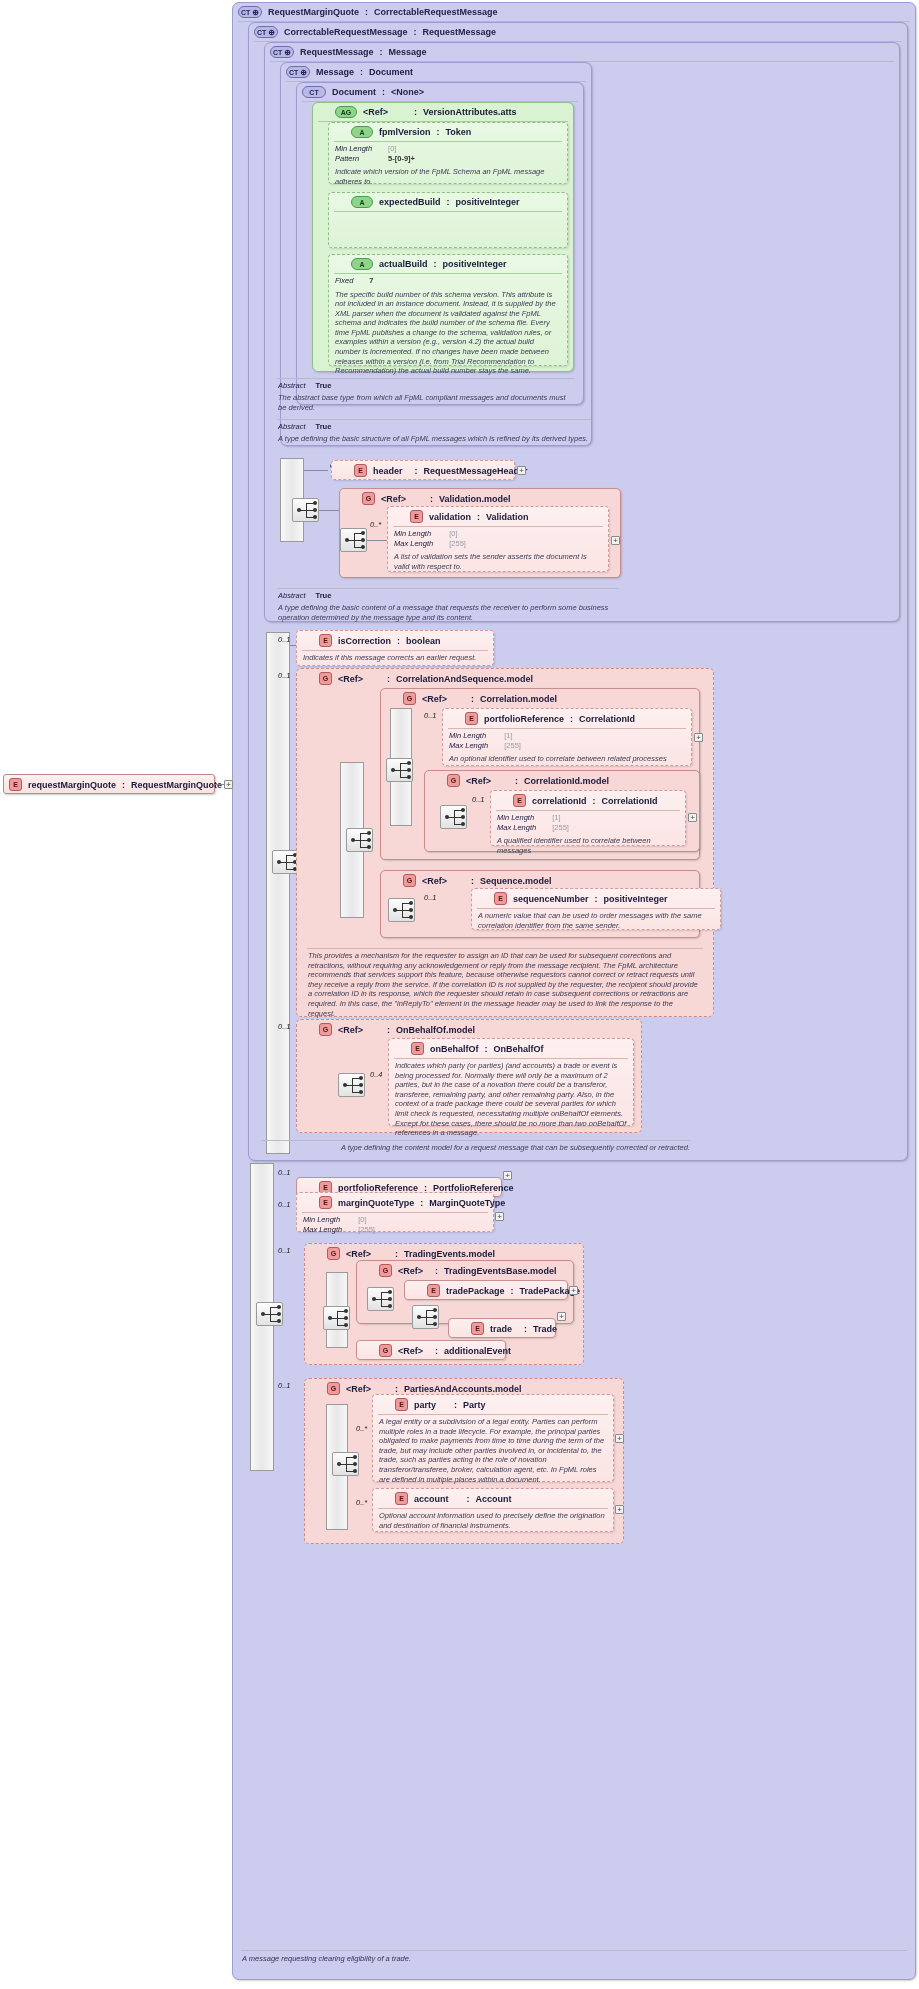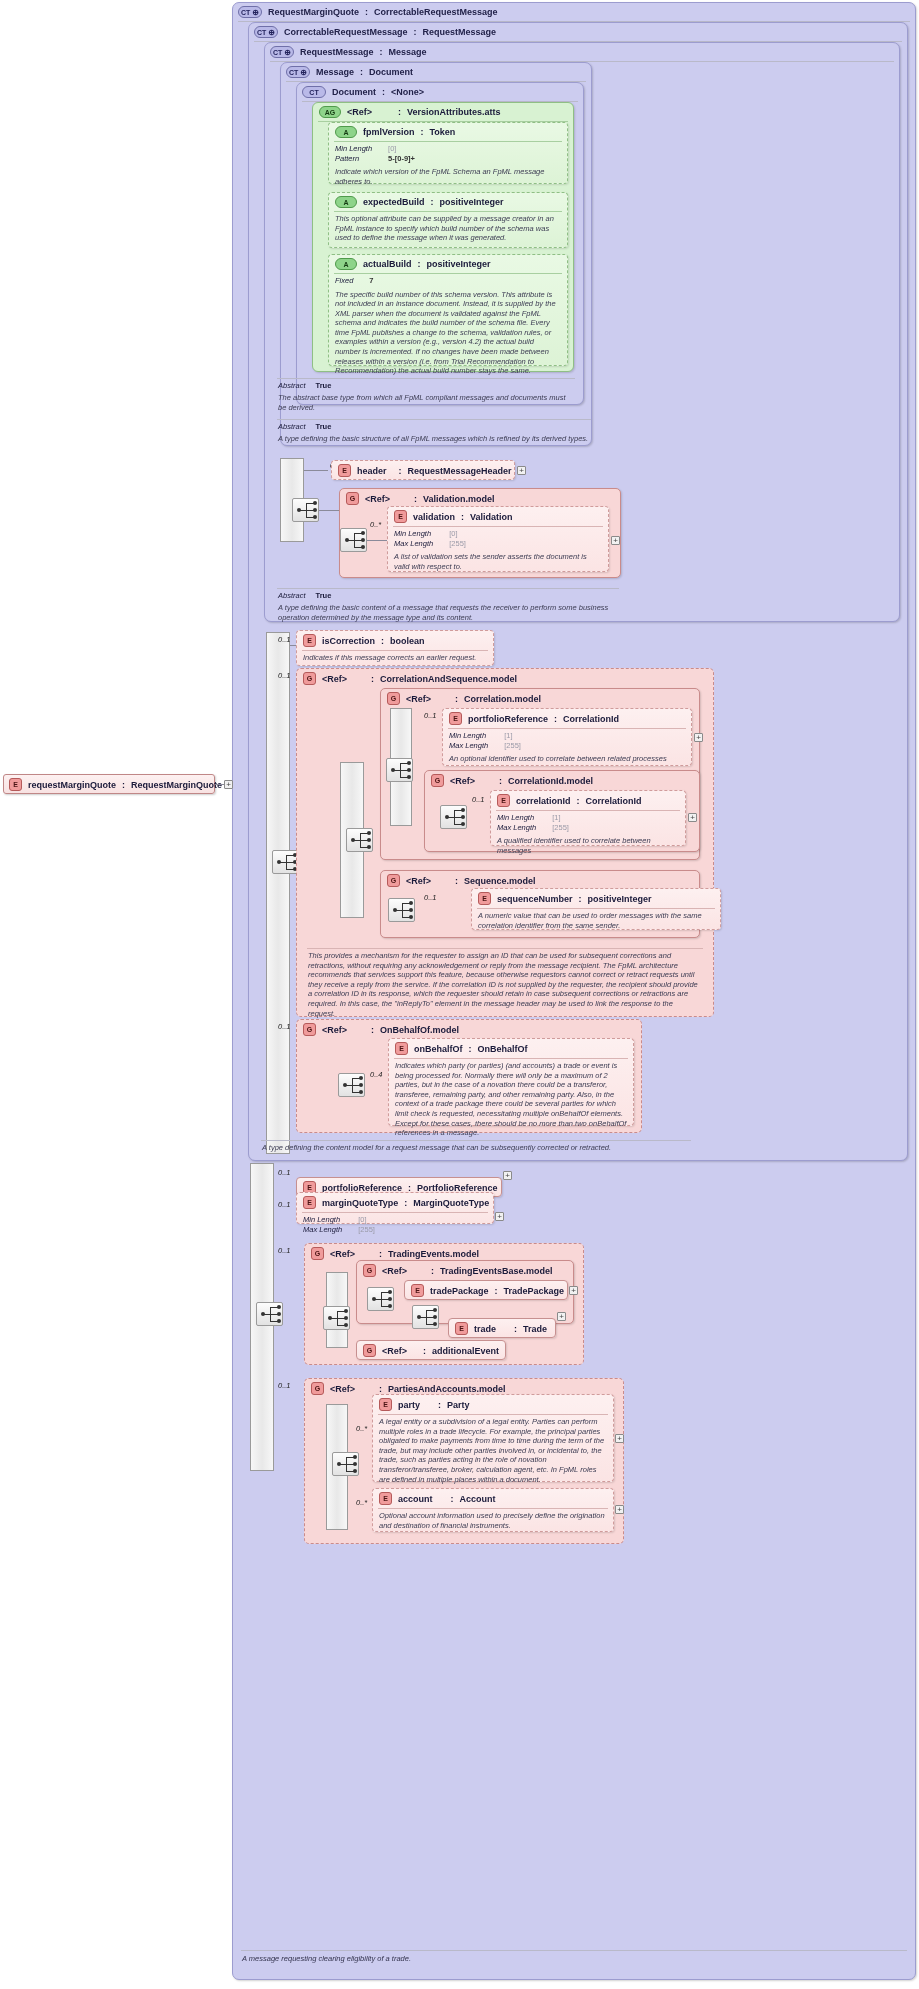--- a/index.html
+++ b/index.html
@@ -55,7 +55,7 @@
   }
   .hdr-row{
     display:flex; align-items:center; gap:6px;
-    padding:3px 6px; font-weight:bold; font-size:9px; white-space:nowrap;
+    padding:3px 22px; font-weight:bold; font-size:9px; white-space:nowrap;
   }
   .sep{ border-top:1px solid #b9b9c9; margin:0 5px; }
   .sep-r{ border-top:1px solid #d9b4b4; margin:0 5px; }

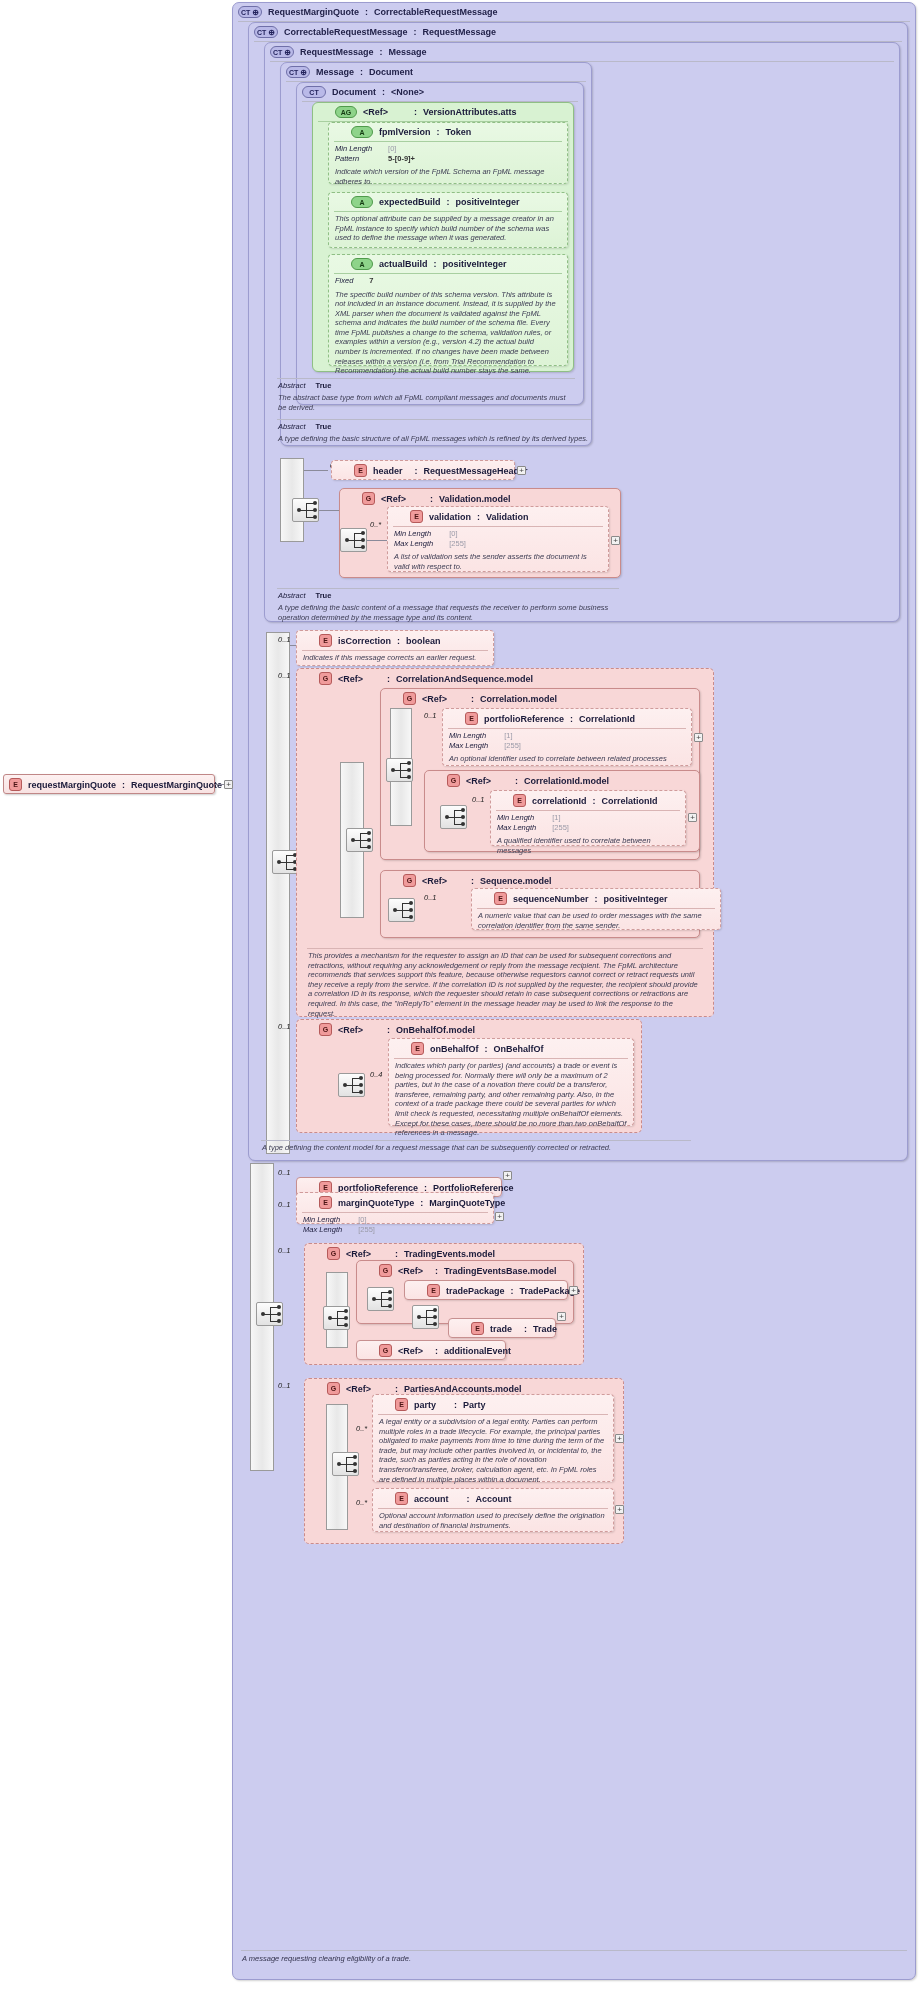--- a/index.html
+++ b/index.html
@@ -246,7 +246,6 @@
     <span>positiveInteger</span>
   </div>
   <div class="sep-g"></div>
-  <div class="doc">This optional attribute can be supplied by a message creator in an FpML instance to specify which build number of the schema was used to define the message when it was generated.</div>
 </div>
 
 <div class="attr-box" style="left:328px; top:254px; width:240px; height:112px;">

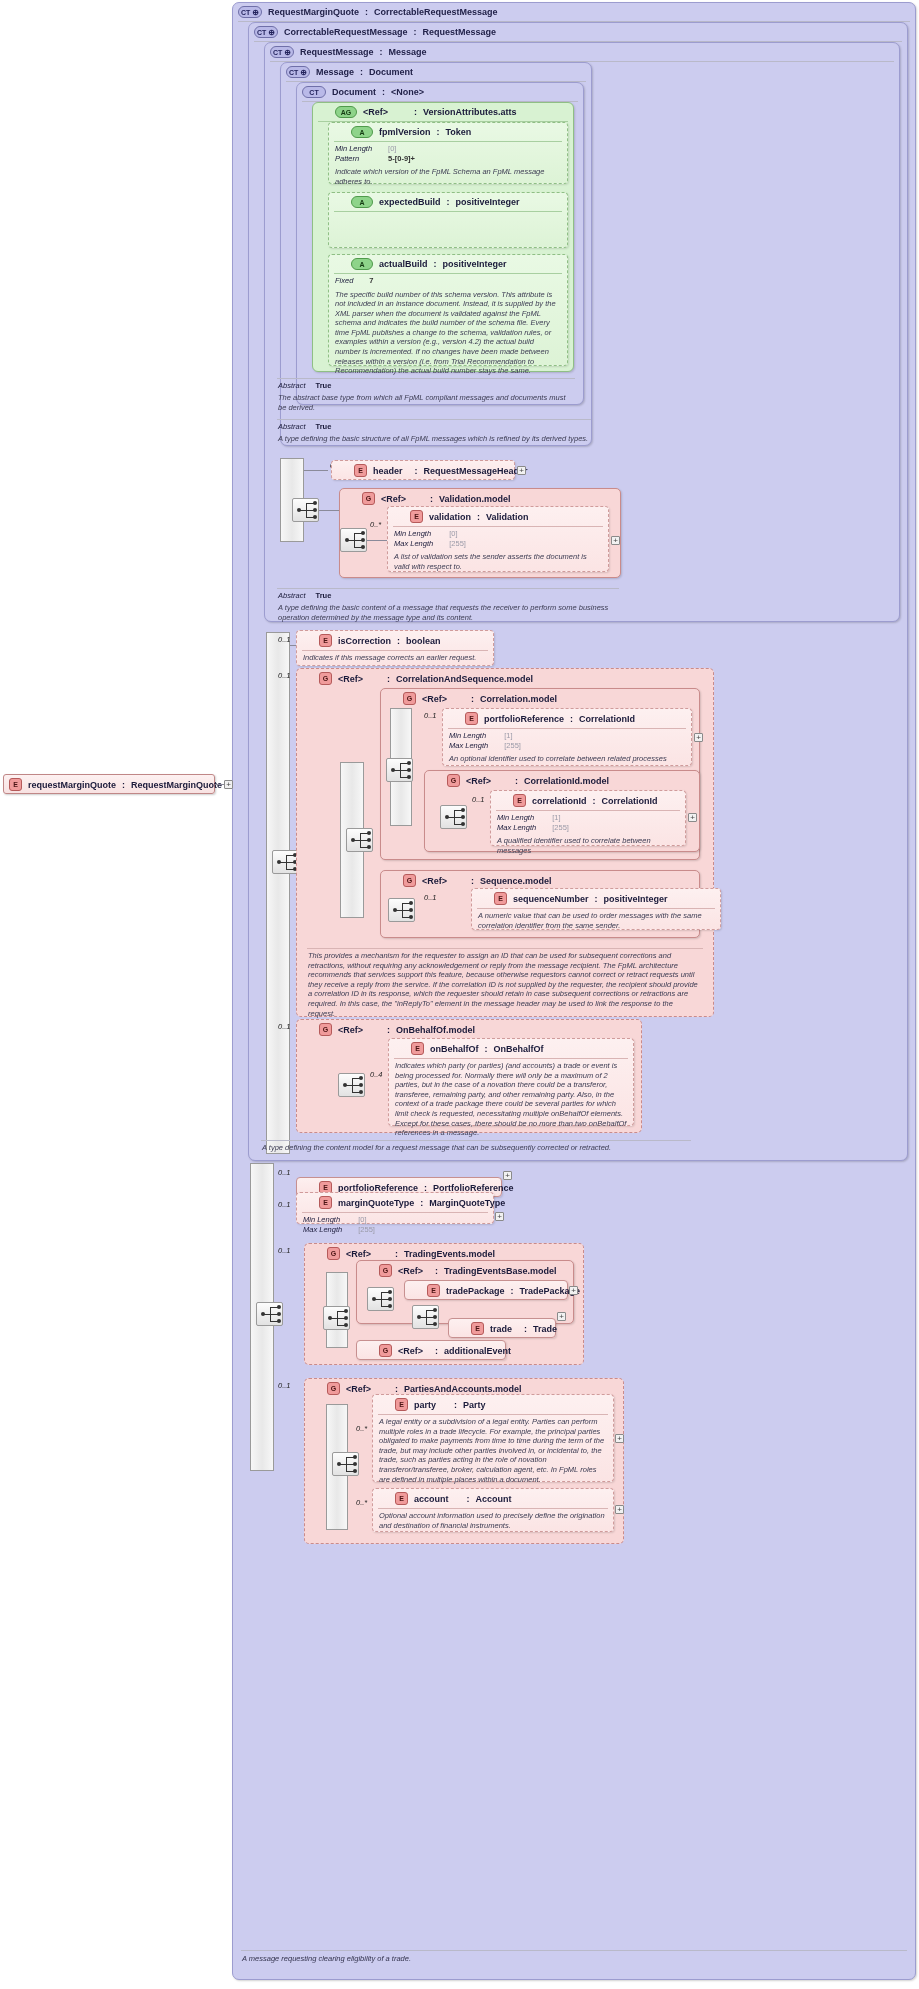--- a/index.html
+++ b/index.html
@@ -525,7 +525,7 @@
   <div class="doc">Indicates which party (or parties) (and accounts) a trade or event is being processed for. Normally there will only be a maximum of 2 parties, but in the case of a novation there could be a transferor, transferee, remaining party, and other remaining party. Also, in the context of a trade package there could be several parties for which limit check is requested, necessitating multiple onBehalfOf elements. Except for these cases, there should be no more than two onBehalfOf references in a message.</div>
 </div>
 
-<div style="position:absolute; left:256px; top:1140px; width:440px;">
+<div style="position:absolute; left:256px; top:1140px; width:440px;text-align:right;">
   <div class="sep"></div>
   <div class="doc">A type defining the content model for a request message that can be subsequently corrected or retracted.</div>
 </div>

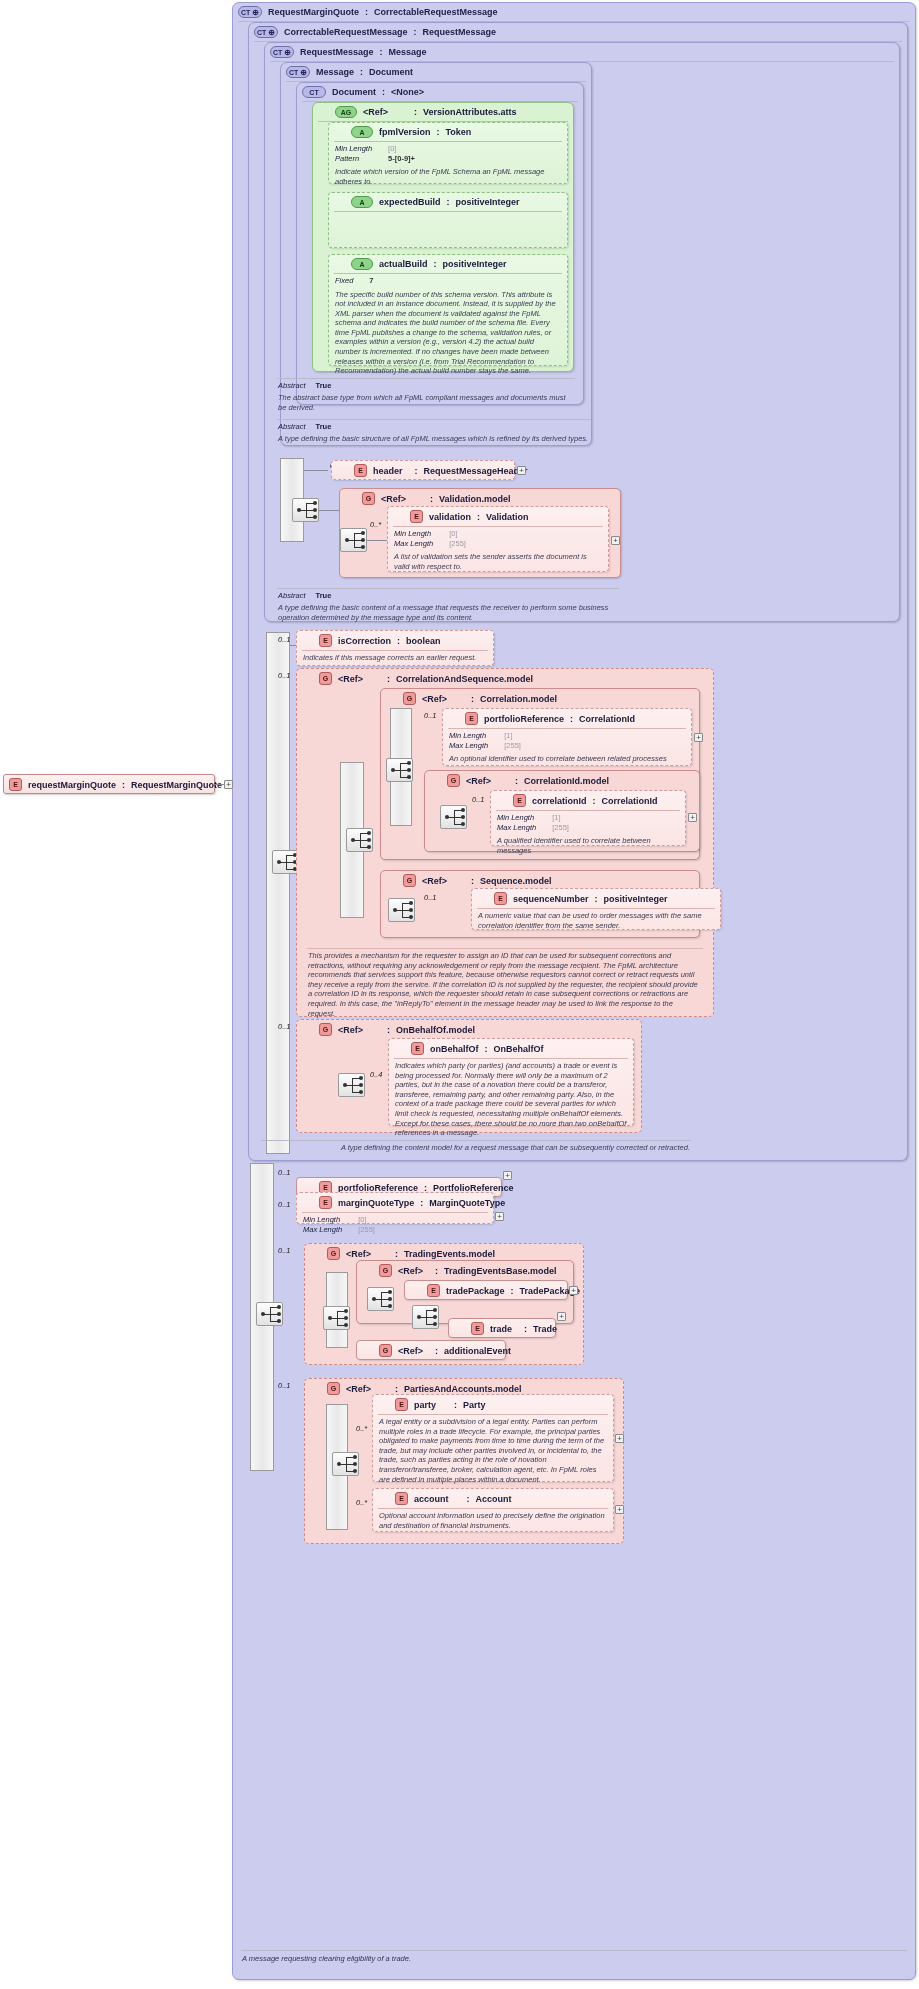--- a/index.html
+++ b/index.html
@@ -547,7 +547,7 @@
 <div class="expand" style="left:503px; top:1171px;">+</div>
 
 <div class="card" style="left:278px; top:1200px;">0..1</div>
-<div class="elem-box" style="left:296px; top:1192px; width:198px; height:32px;">
+<div class="elem-box" style="left:296px; top:1192px; width:198px; height:40px;">
   <div class="hdr-row">
     <span class="chip chip-e">E</span>
     <span>marginQuoteType</span>

